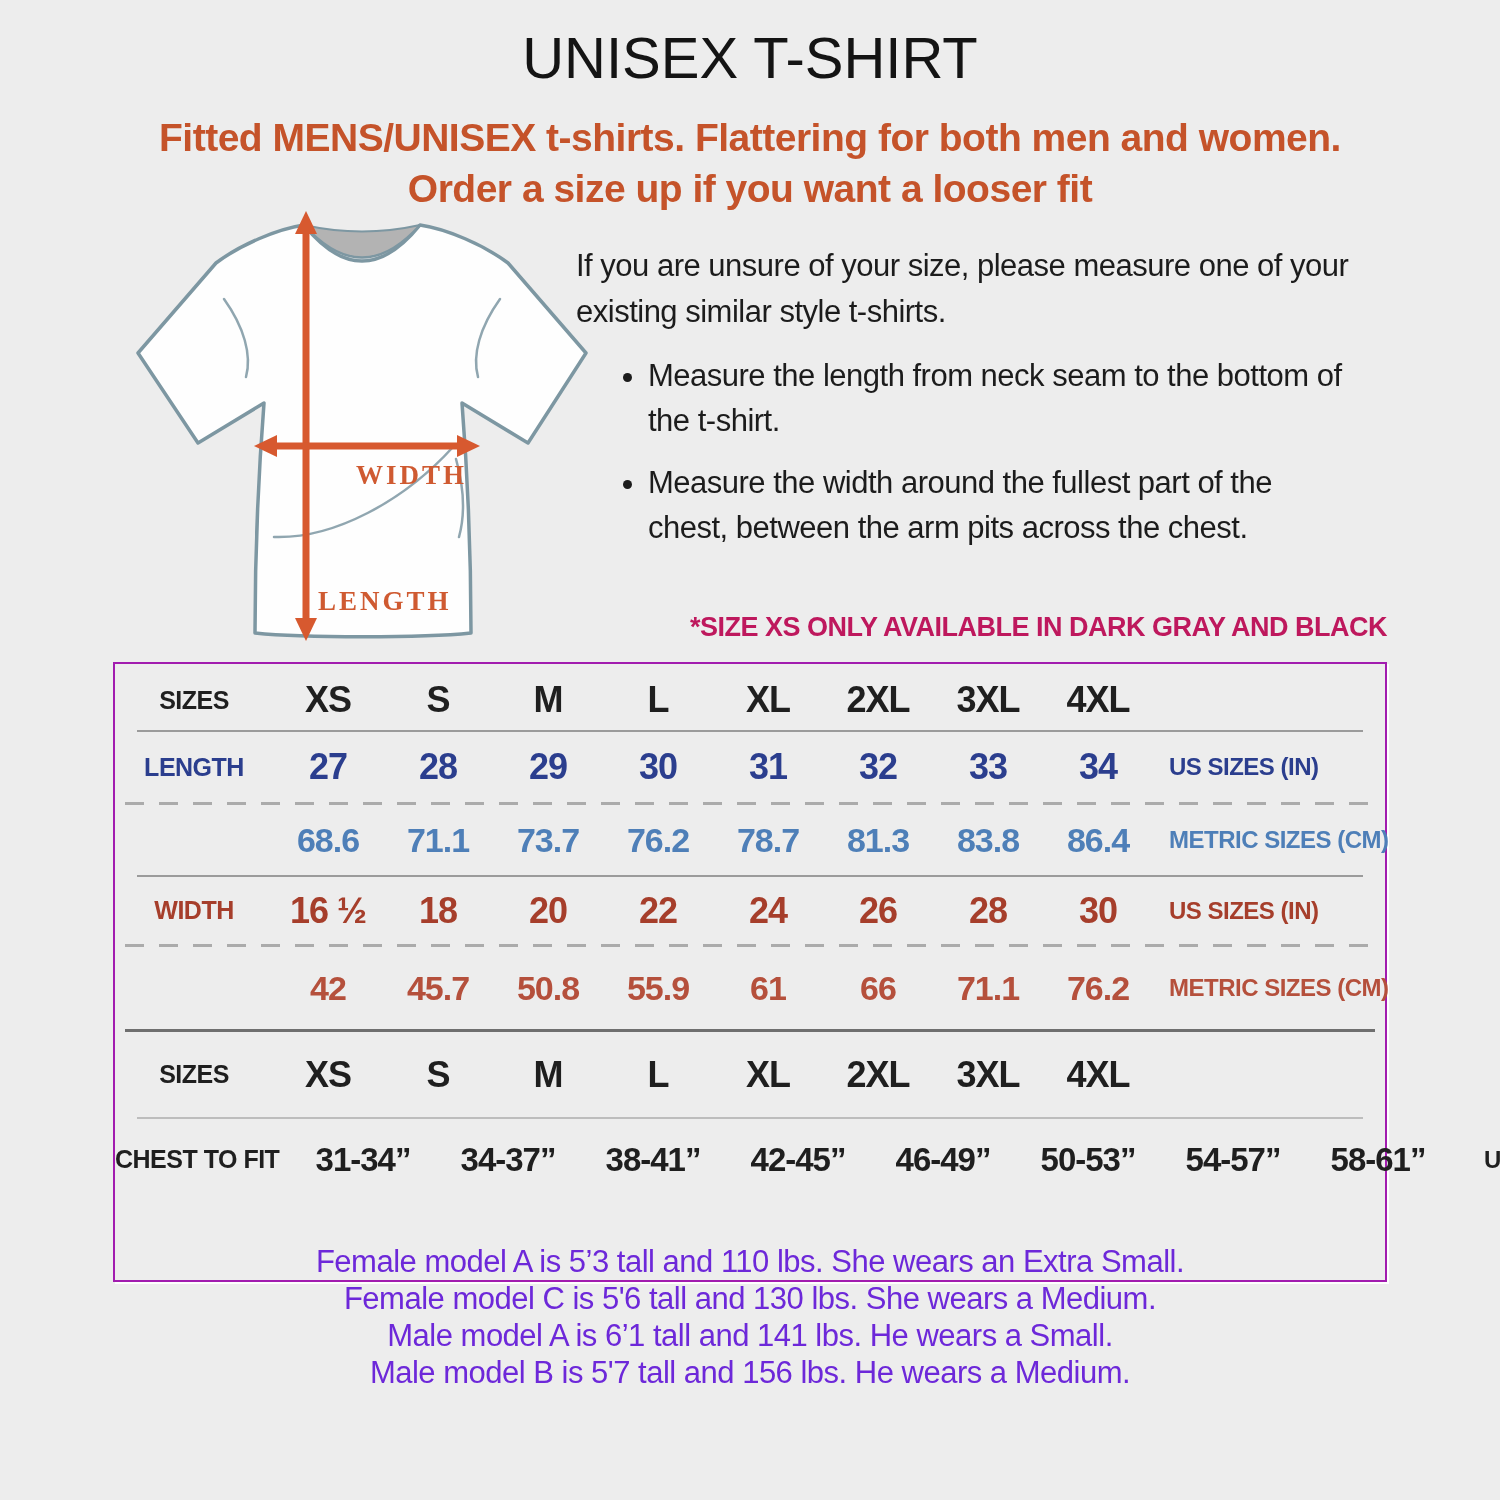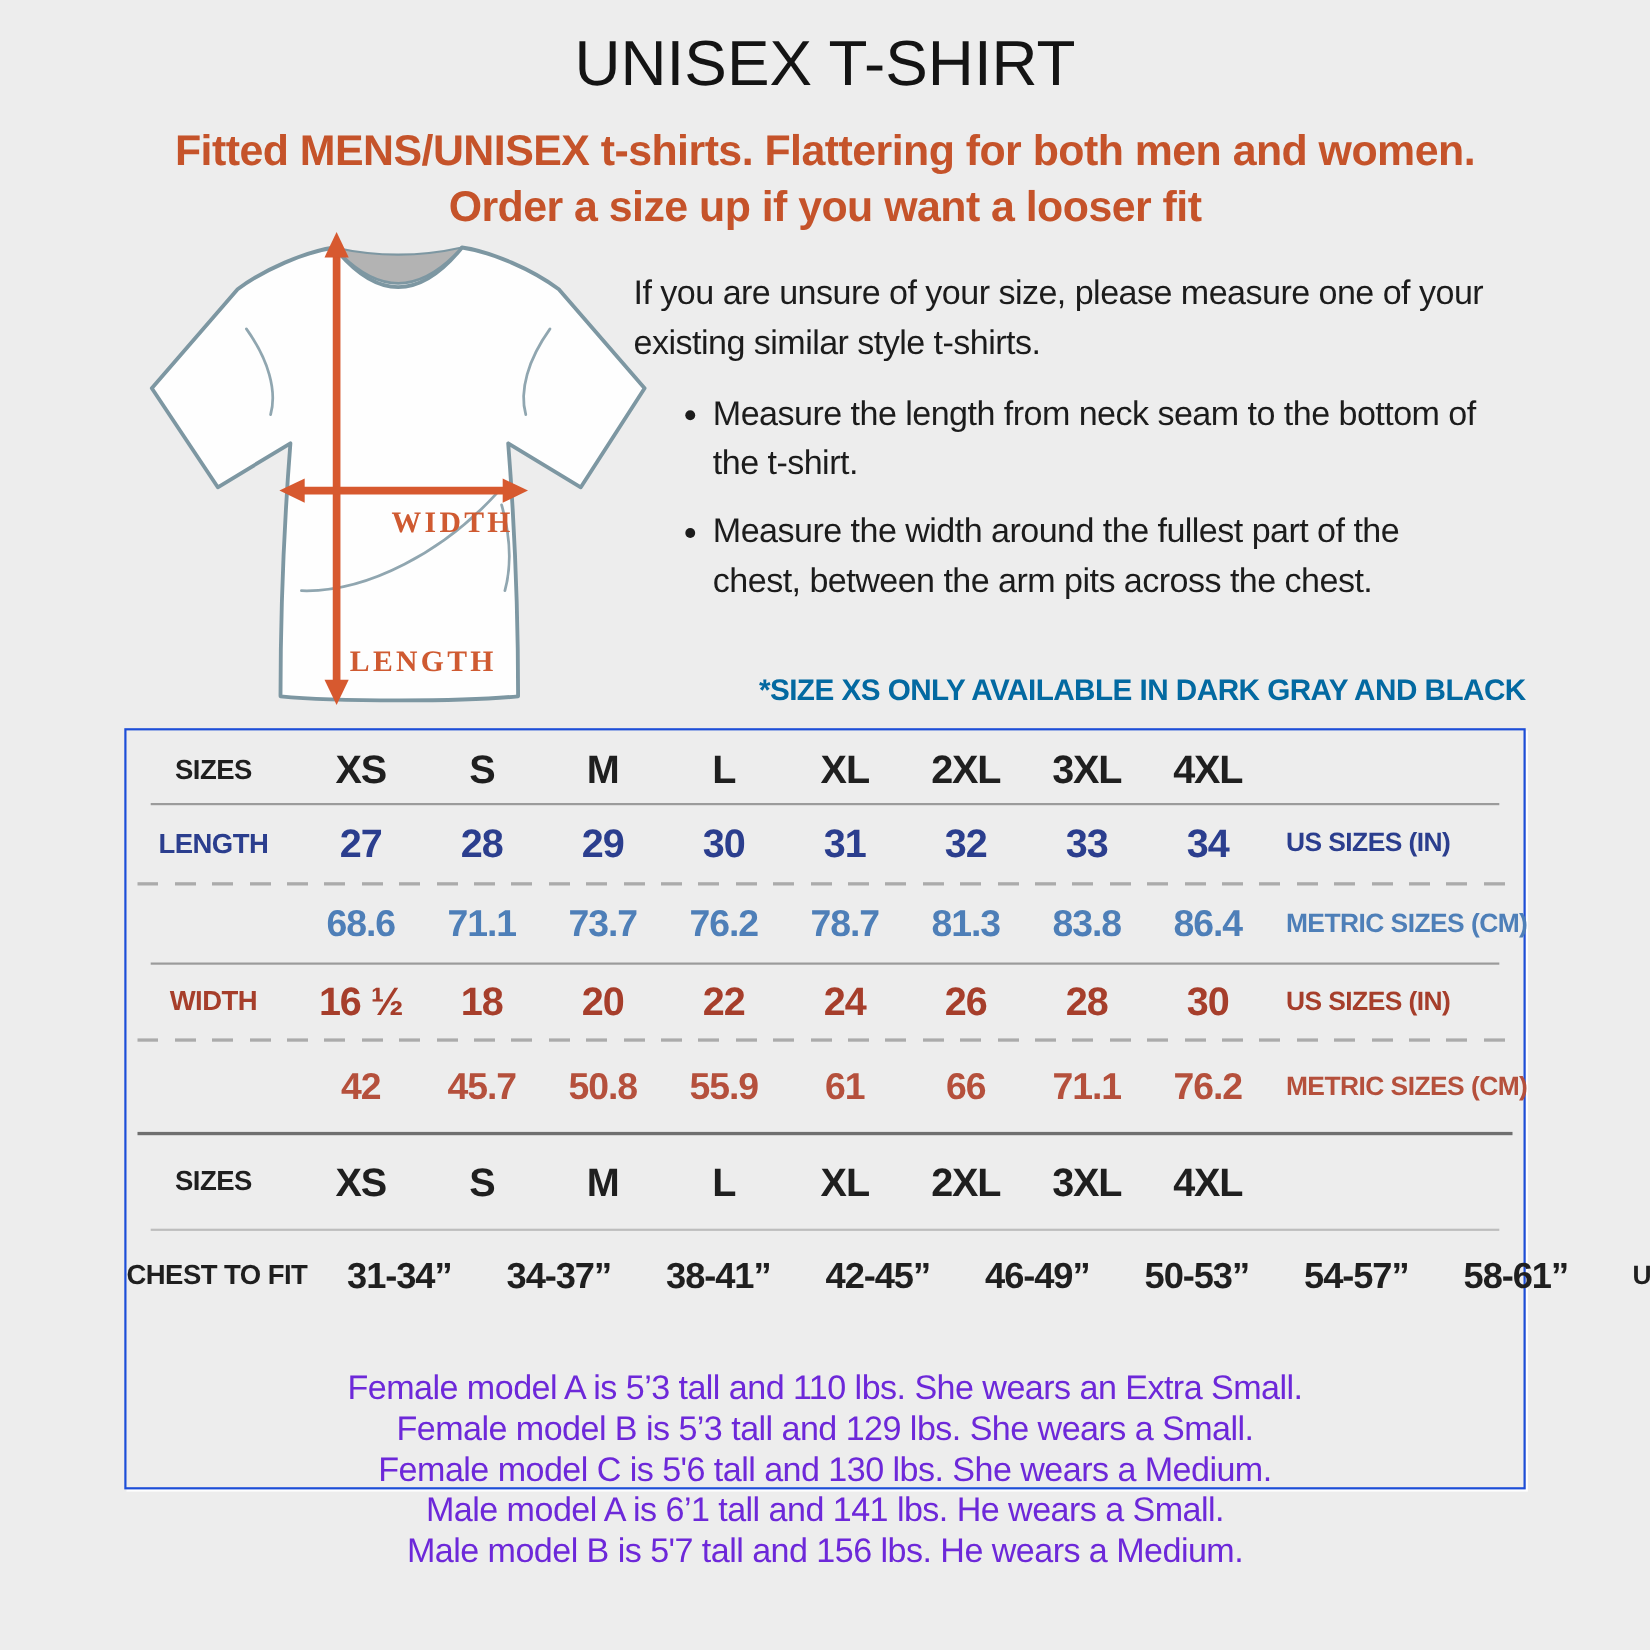--- a/index.html
+++ b/index.html
@@ -38,7 +38,7 @@
   
   .note{
     position:absolute; top:612px; right:113px;
-    font-size:27px; font-weight:bold; letter-spacing:-0.5px; color:#0369a1;
+    font-size:27px; font-weight:bold; letter-spacing:-0.5px; color:#be185d;
   }
   
   .chart{

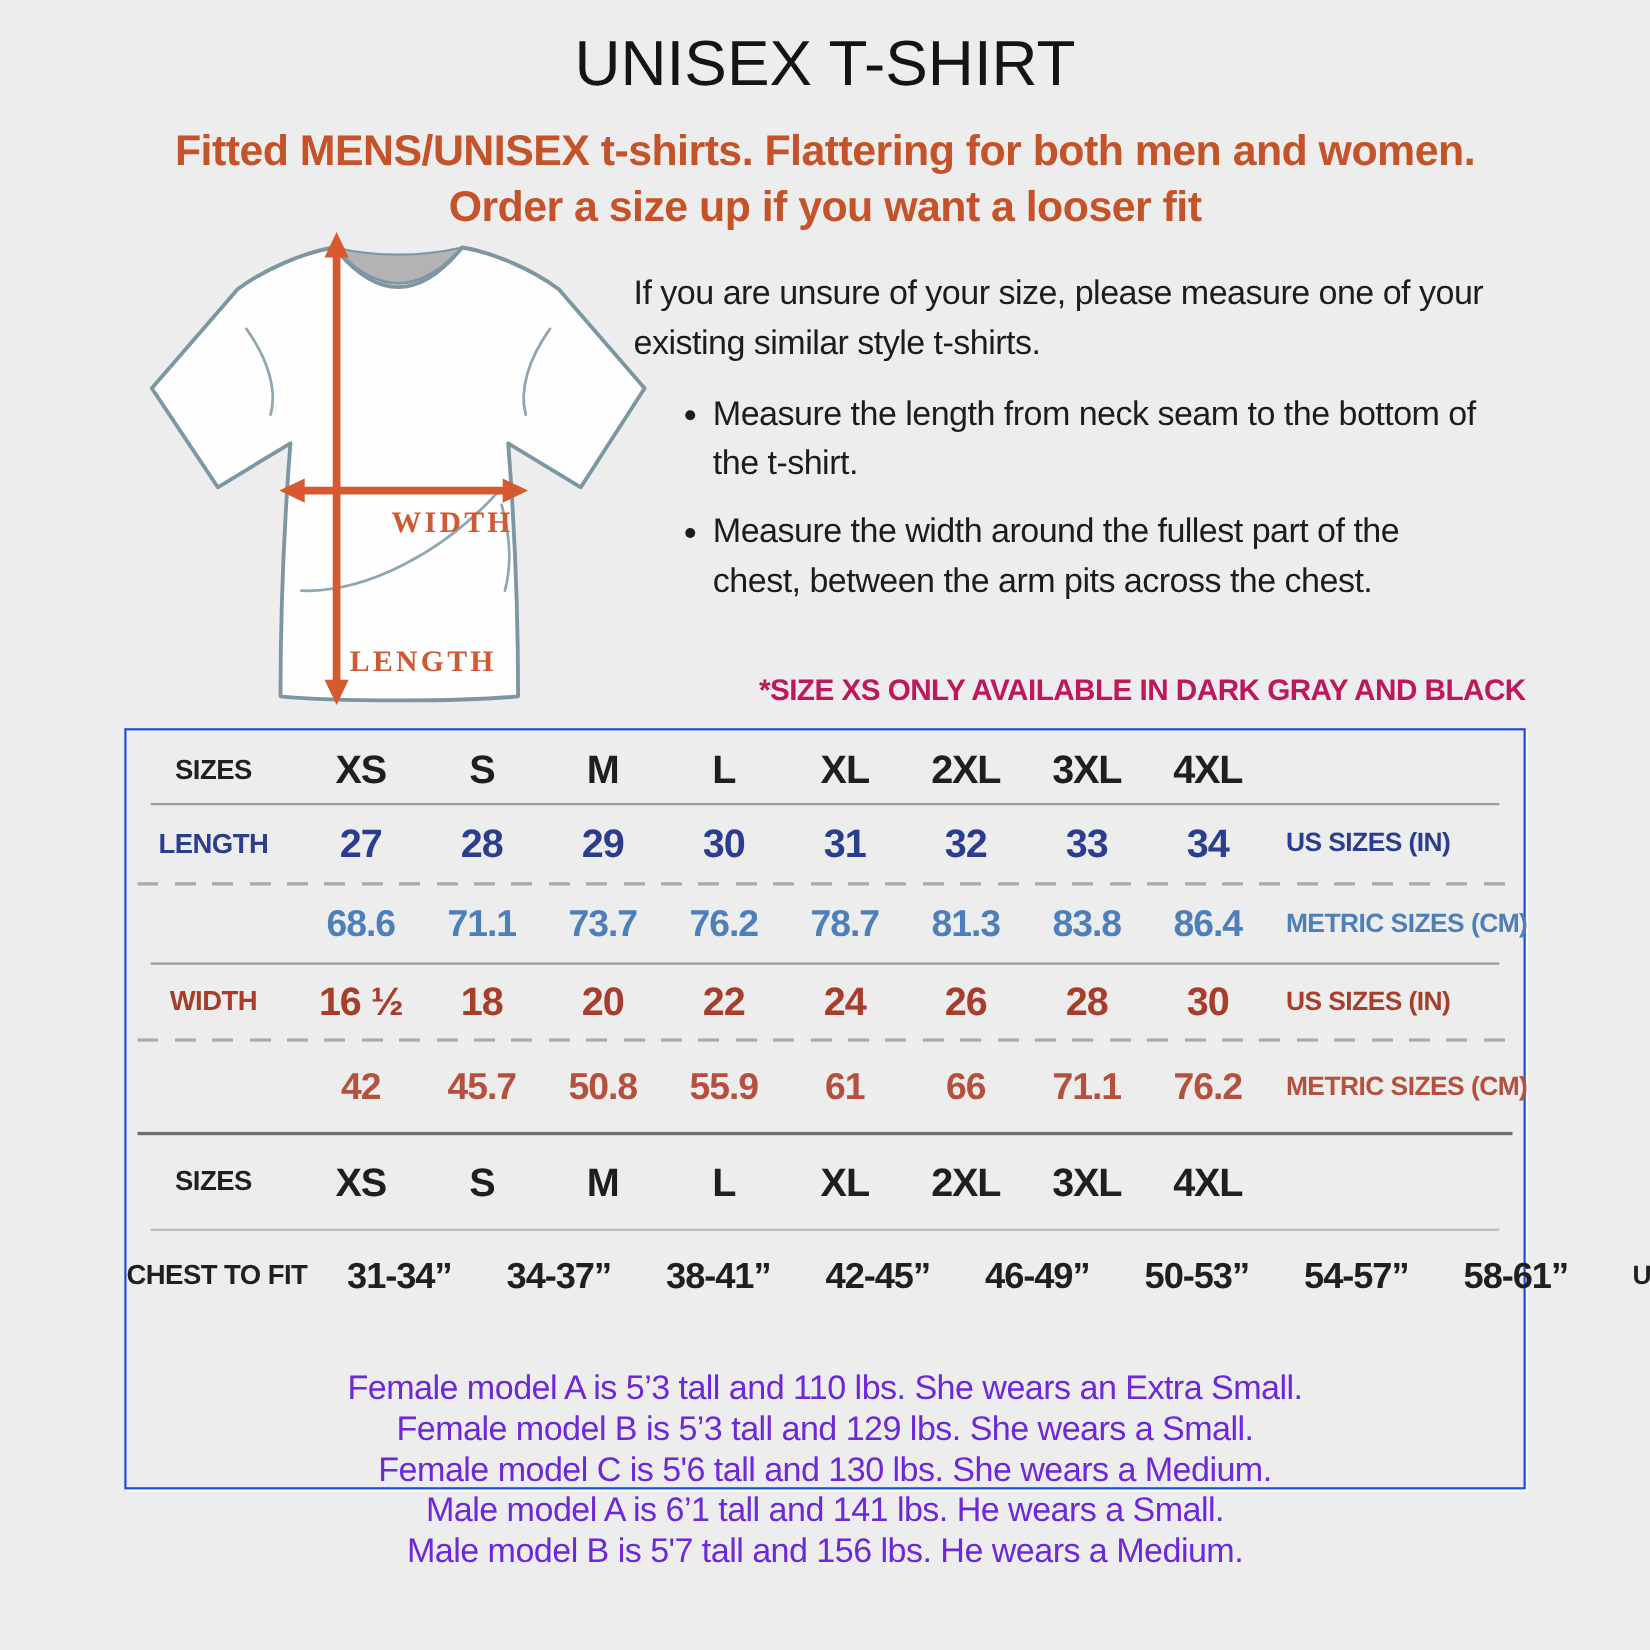--- a/index.html
+++ b/index.html
@@ -42,8 +42,8 @@
   }
   
   .chart{
-    position:absolute; left:113px; top:662px; width:1274px; height:692px;
-    border:2px solid #1d4ed8; box-shadow:2px 2px 0 rgba(255,255,255,0.9);
+    position:absolute; left:113px; top:662px; width:1274px; height:620px;
+    border:2px solid #a21caf; box-shadow:2px 2px 0 rgba(255,255,255,0.9);
   }
   .chart-row{
     display:grid; grid-template-columns:158px repeat(8,110px) 1fr;

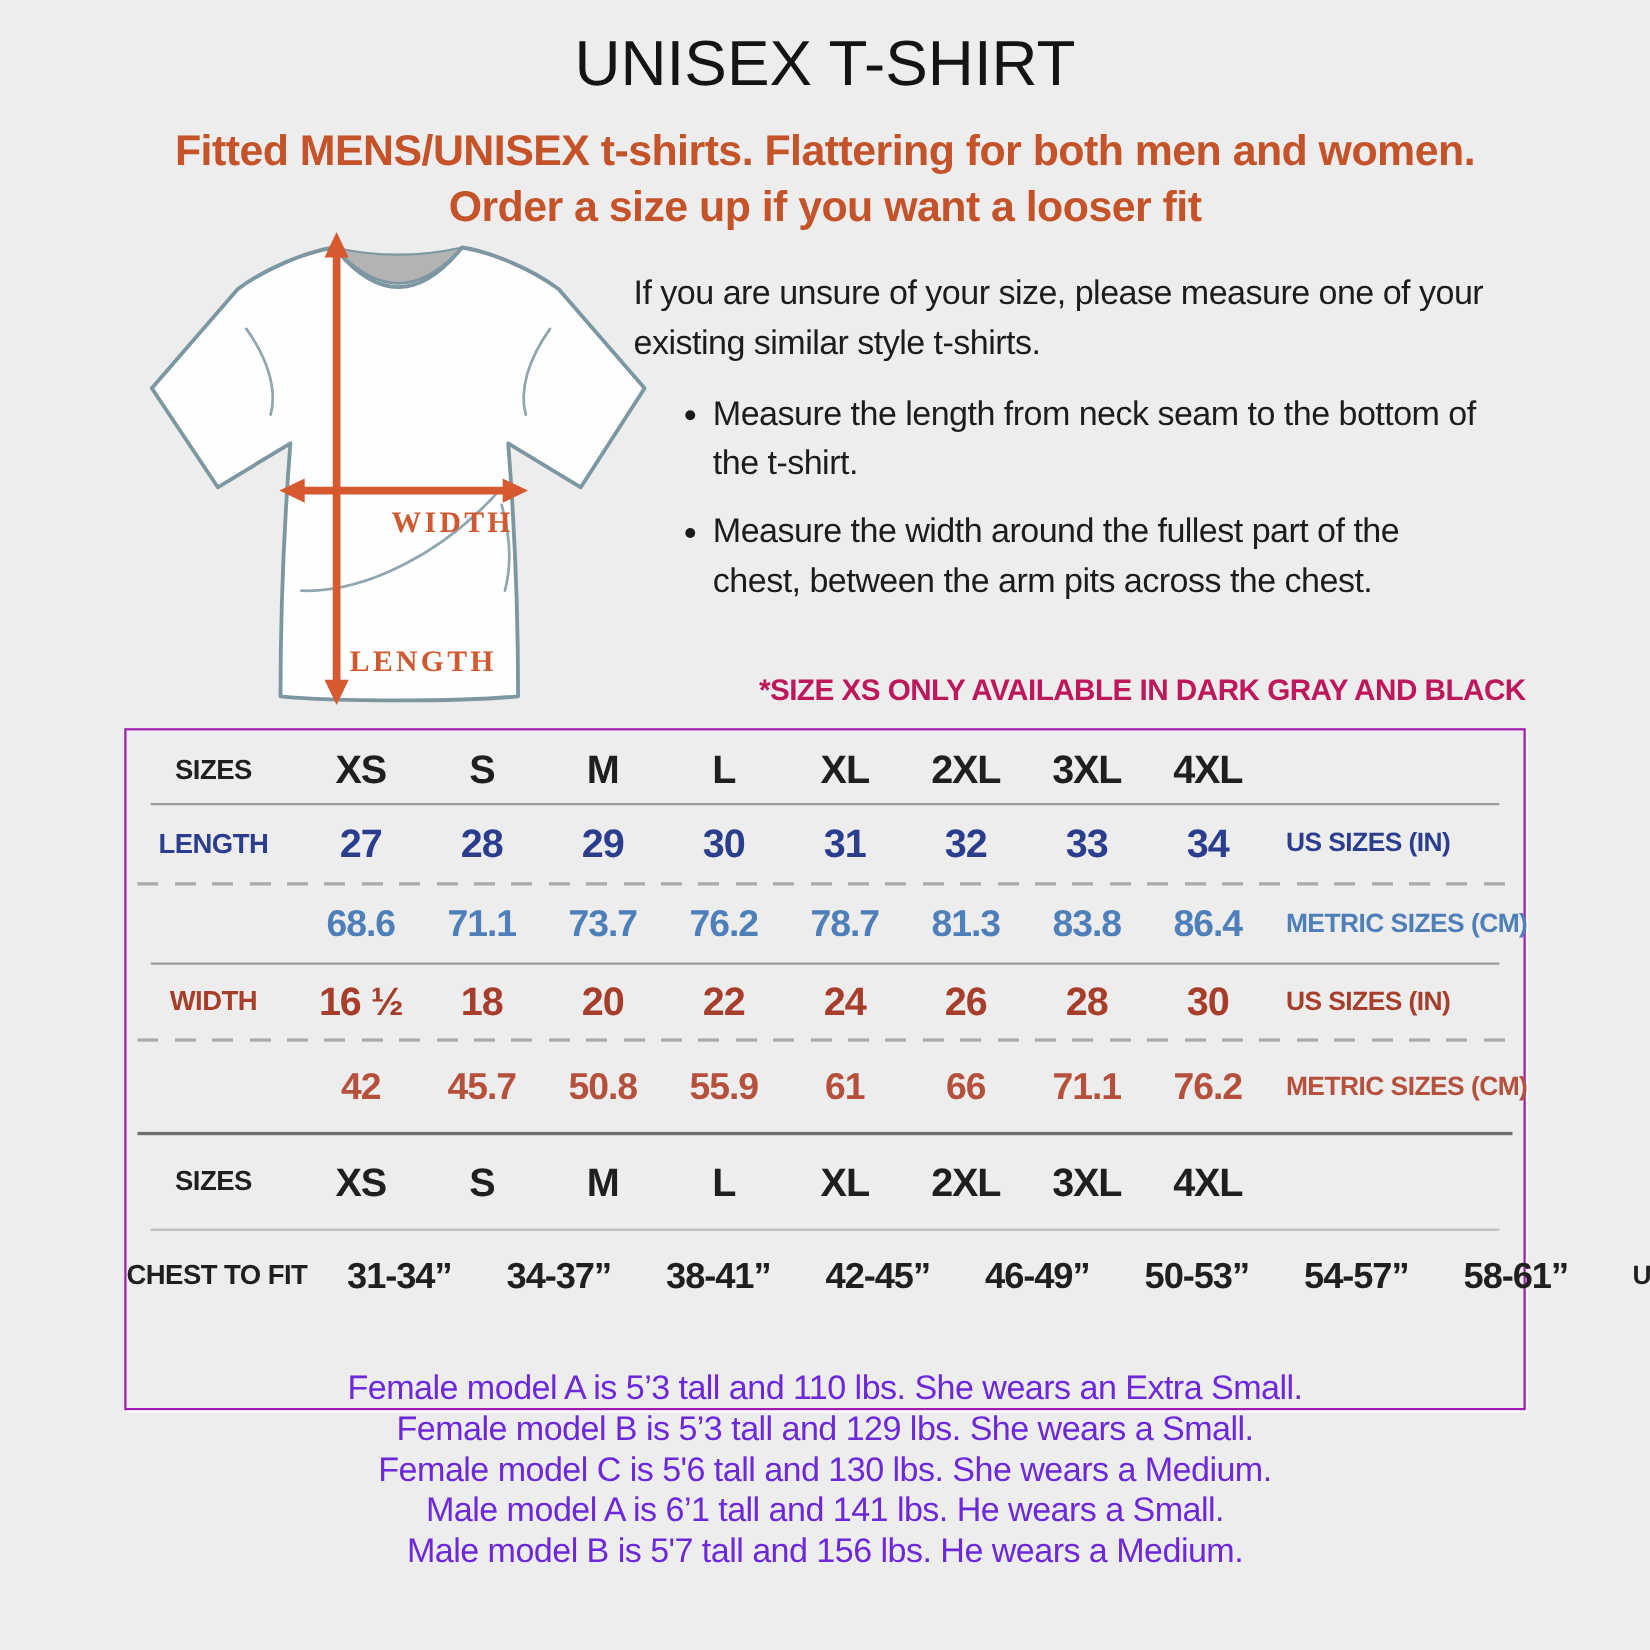--- a/index.html
+++ b/index.html
@@ -255,7 +255,6 @@
 
   <div class="models">
     <div>Female model A is 5’3 tall and 110 lbs. She wears an Extra Small.</div>
-    <div>Female model B is 5’3 tall and 129 lbs. She wears a Small.</div>
     <div>Female model C is 5'6 tall and 130 lbs. She wears a Medium.</div>
     <div>Male model A is 6’1 tall and 141 lbs. He wears a Small.</div>
     <div>Male model B is 5'7 tall and 156 lbs. He wears a Medium.</div>

